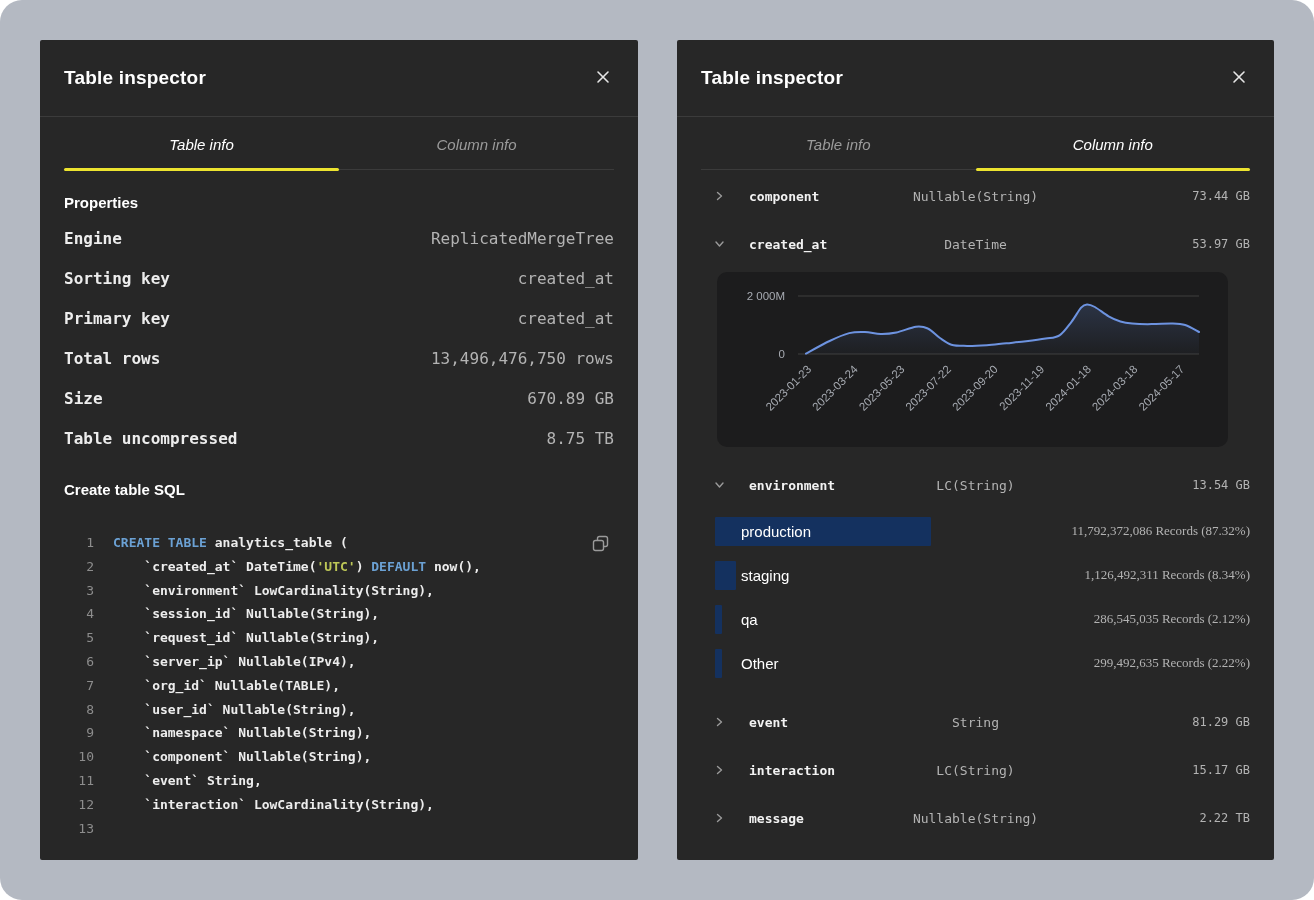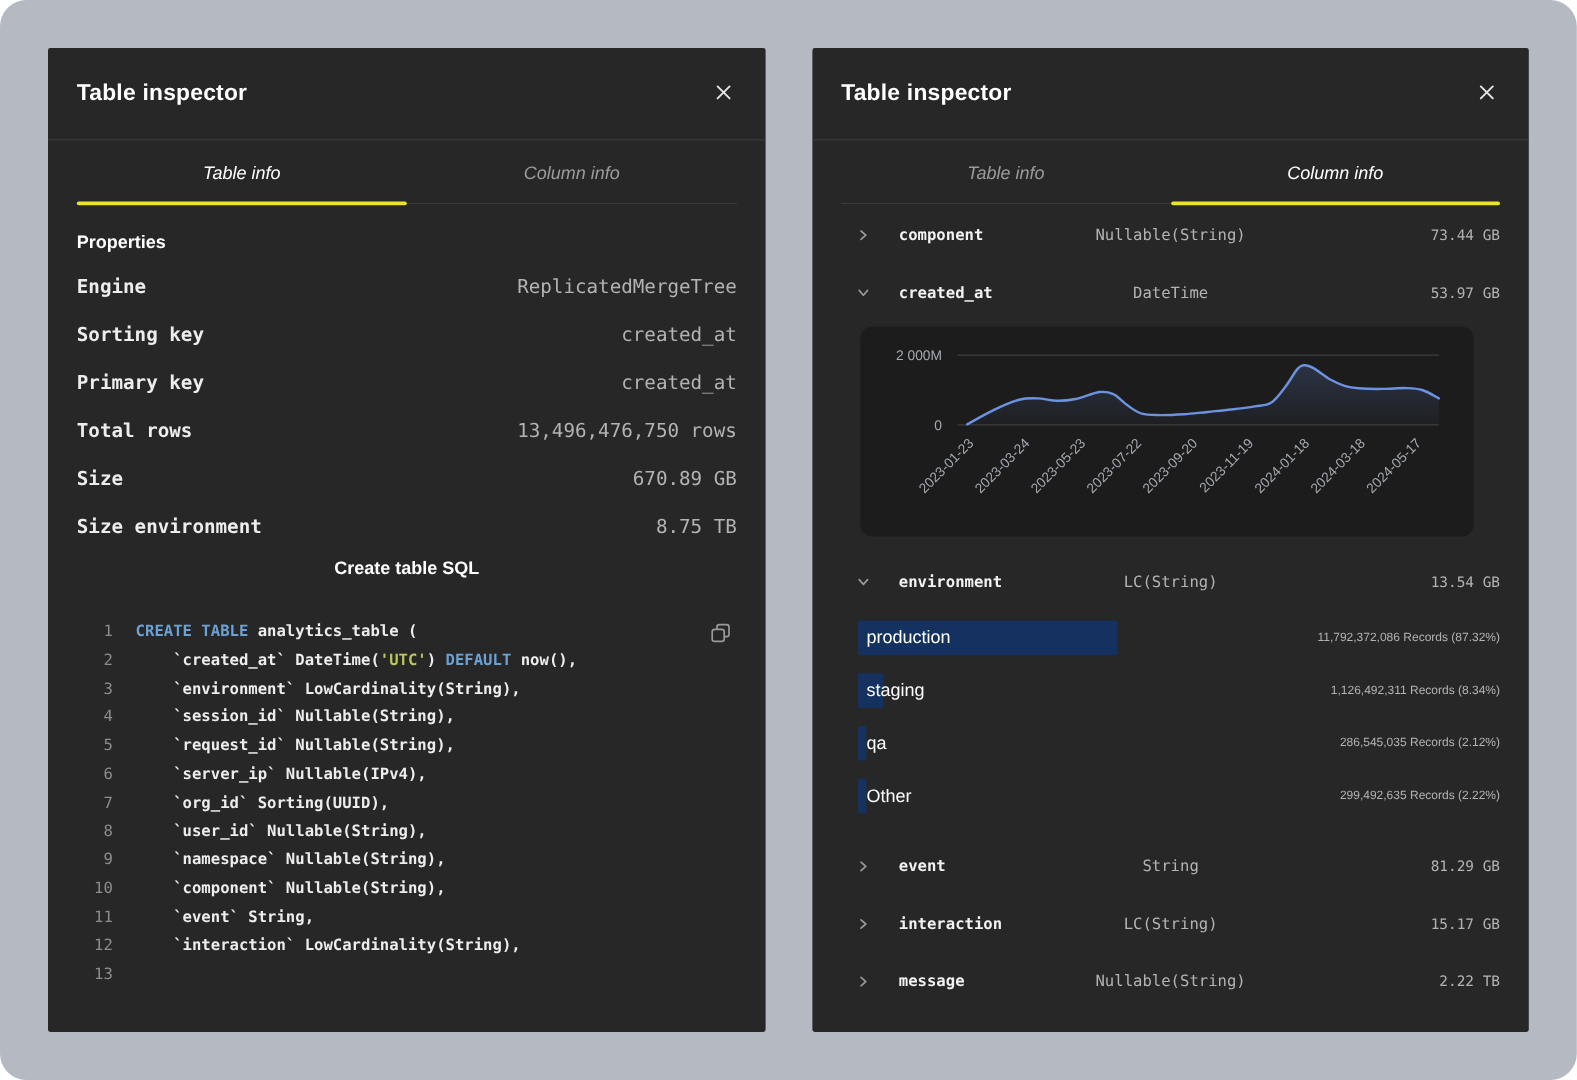--- a/index.html
+++ b/index.html
@@ -91,7 +91,7 @@
             <span class="prop-value">670.89 GB</span>
           </div>
           <div class="prop-row">
-            <span class="prop-label">Size environment</span>
+            <span class="prop-label">Table uncompressed</span>
             <span class="prop-value">8.75 TB</span>
           </div>
         </div>

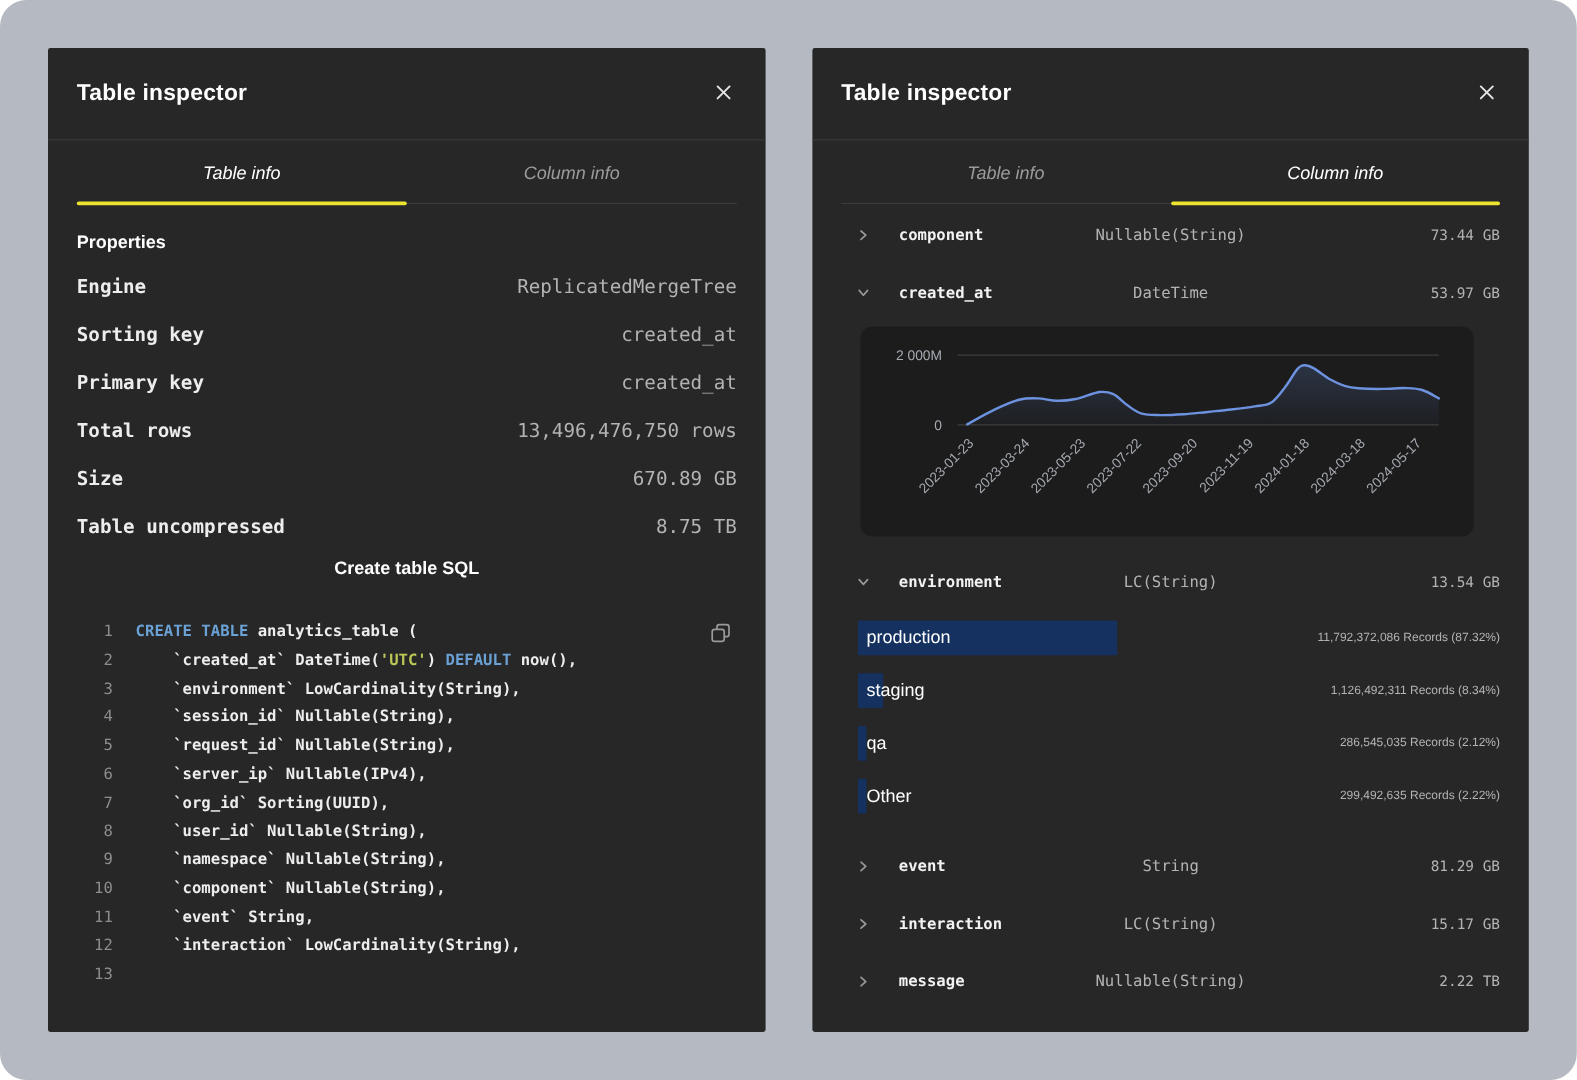--- a/index.html
+++ b/index.html
@@ -95,7 +95,7 @@
             <span class="prop-value">8.75 TB</span>
           </div>
         </div>
-      <div class="section-heading" style="margin-top:7px;text-align:center;">Create table SQL</div>
+      <div class="section-heading" style="margin-top:23px;">Create table SQL</div>
       <div class="code-wrap">
         <div class="copy-btn">
           <svg width="21" height="21" viewBox="0 0 21 21">

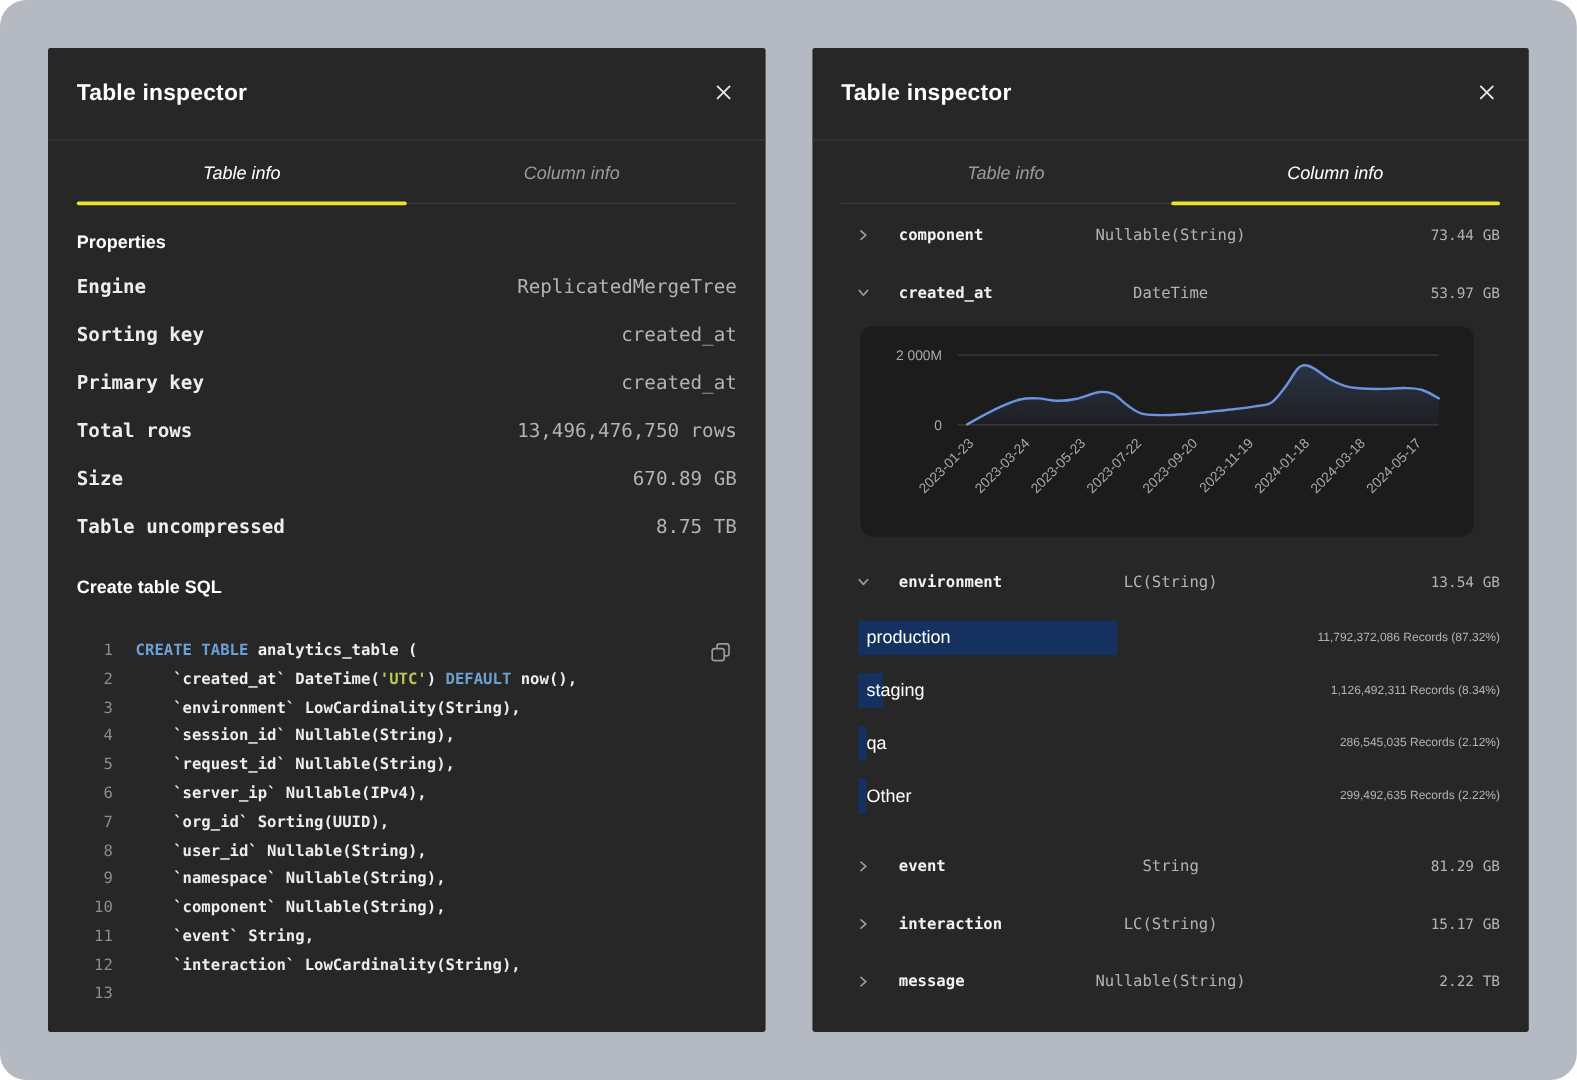--- a/index.html
+++ b/index.html
@@ -46,7 +46,7 @@
   .bk-row{display:flex; align-items:center; height:44px; position:relative; padding-left:14px;}
   .bk-group{margin-bottom:13px;}
   .bk-bar{position:absolute; left:14px; top:7.5px; height:29px; background:var(--navy); border-radius:1px;}
-  .bk-label{position:relative; z-index:1; font-size:15px; color:#fff; padding-left:7px;}
+  .bk-label{position:relative; z-index:1; font-size:15px; color:#fff; padding-left:26px;}
   .bk-records{margin-left:auto; position:relative; z-index:1; font-family:Liberation Sans, sans-serif; font-size:10px; color:var(--muted);}
 </style>
 </head>

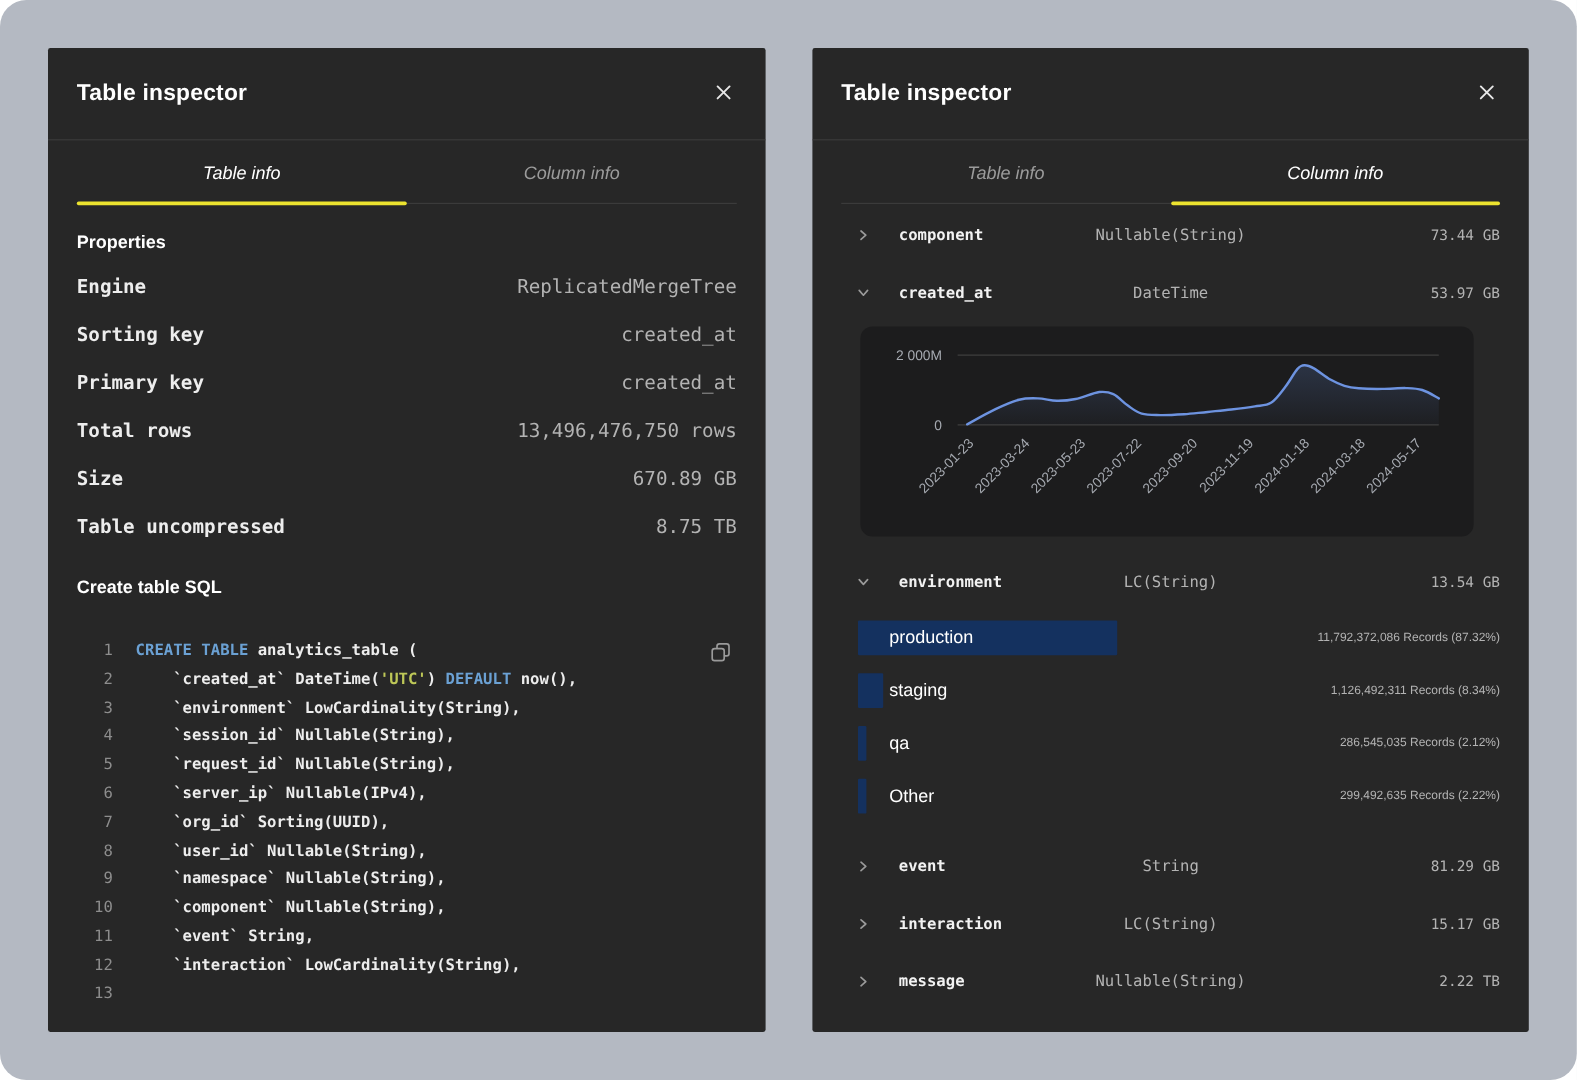--- a/index.html
+++ b/index.html
@@ -47,7 +47,7 @@
   .bk-group{margin-bottom:13px;}
   .bk-bar{position:absolute; left:14px; top:7.5px; height:29px; background:var(--navy); border-radius:1px;}
   .bk-label{position:relative; z-index:1; font-size:15px; color:#fff; padding-left:26px;}
-  .bk-records{margin-left:auto; position:relative; z-index:1; font-family:Liberation Sans, sans-serif; font-size:10px; color:var(--muted);}
+  .bk-records{margin-left:auto; position:relative; z-index:1; font-family:Liberation Serif, serif; font-size:13px; color:var(--muted);}
 </style>
 </head>
 <body>

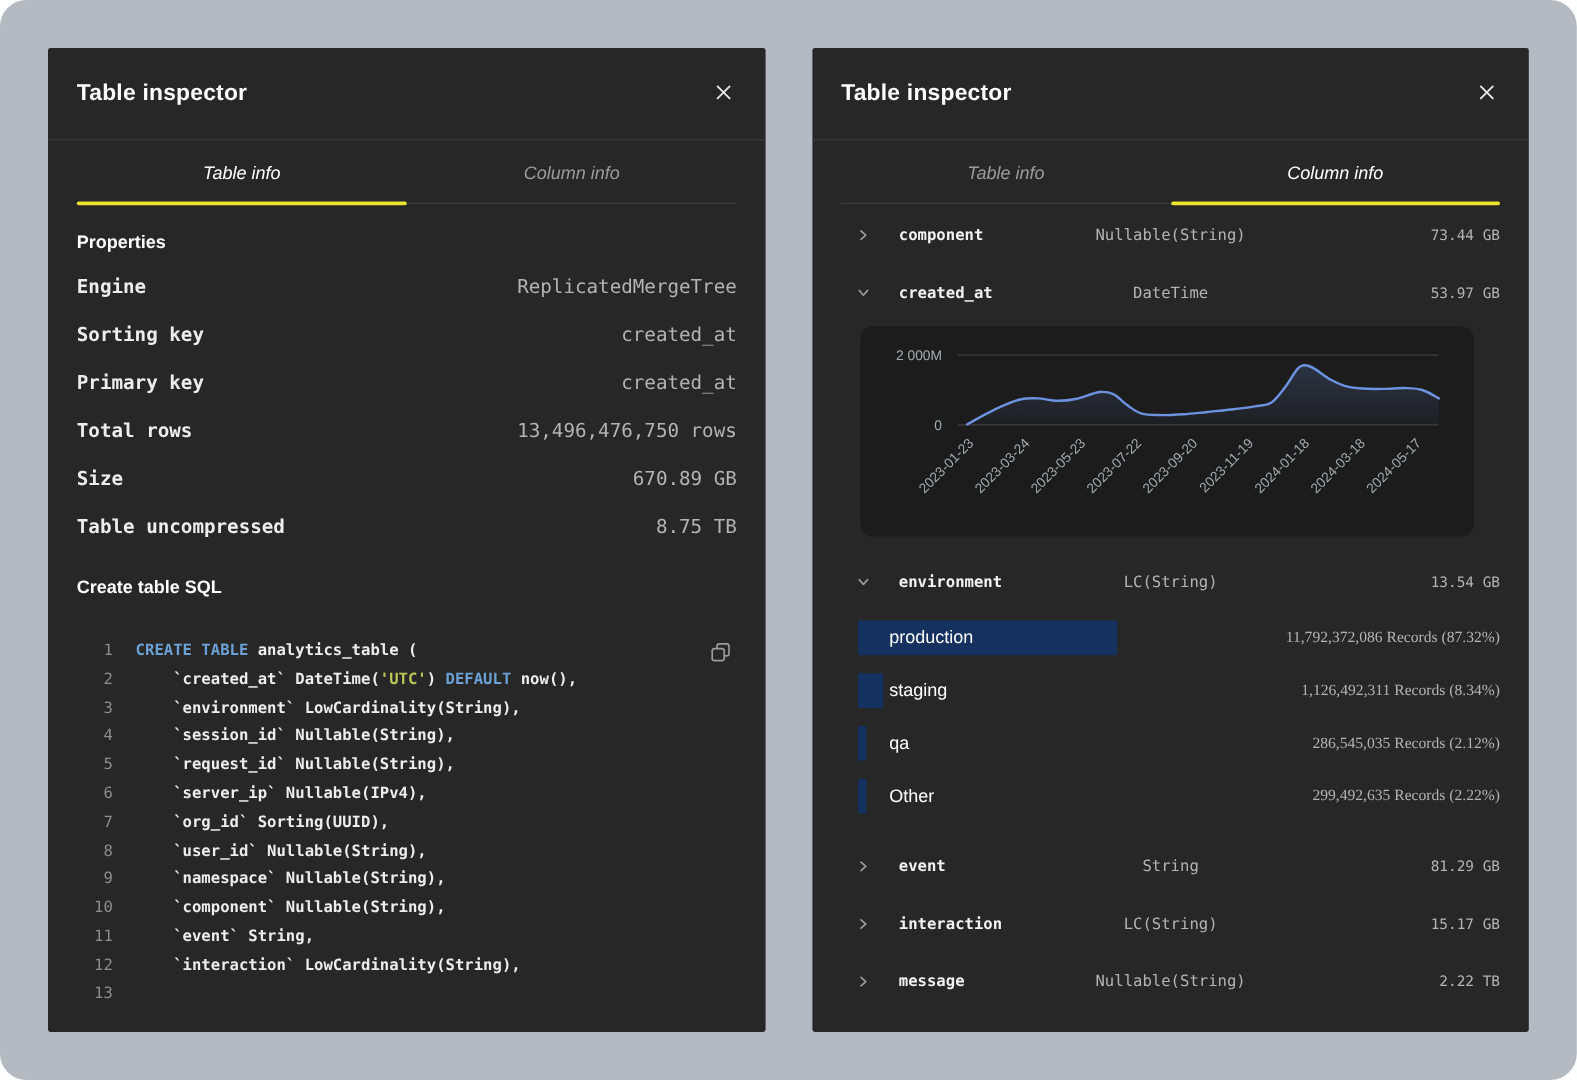--- a/index.html
+++ b/index.html
@@ -110,7 +110,7 @@
             <div class="code-line"><span class="code-ln">4</span><span class="code-text"><span class="pl">    `session_id` Nullable(String),</span></span></div>
             <div class="code-line"><span class="code-ln">5</span><span class="code-text"><span class="pl">    `request_id` Nullable(String),</span></span></div>
             <div class="code-line"><span class="code-ln">6</span><span class="code-text"><span class="pl">    `server_ip` Nullable(IPv4),</span></span></div>
-            <div class="code-line"><span class="code-ln">7</span><span class="code-text"><span class="pl">    `org_id` Sorting(UUID),</span></span></div>
+            <div class="code-line"><span class="code-ln">7</span><span class="code-text"><span class="pl">    `org_id` Nullable(TABLE),</span></span></div>
             <div class="code-line"><span class="code-ln">8</span><span class="code-text"><span class="pl">    `user_id` Nullable(String),</span></span></div>
             <div class="code-line"><span class="code-ln">9</span><span class="code-text"><span class="pl">    `namespace` Nullable(String),</span></span></div>
             <div class="code-line"><span class="code-ln">10</span><span class="code-text"><span class="pl">    `component` Nullable(String),</span></span></div>

